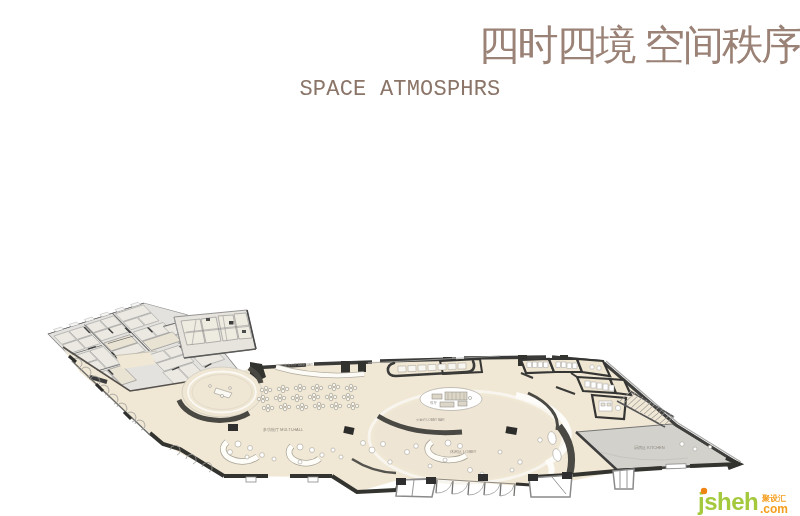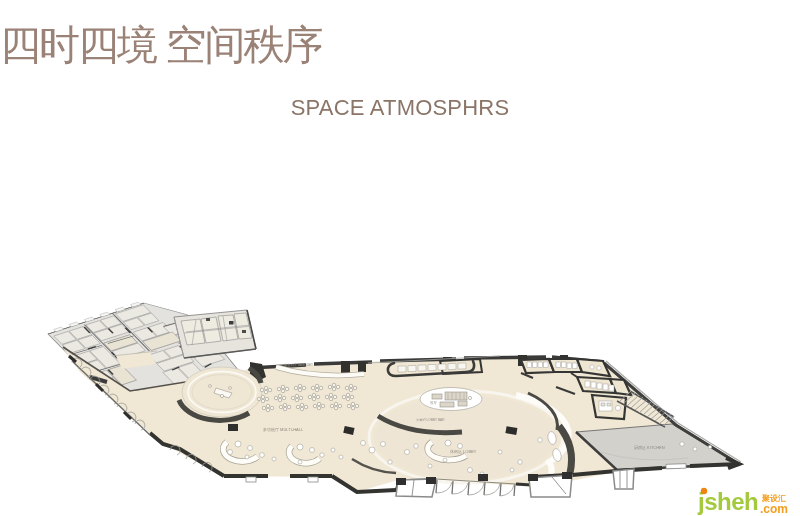--- a/index.html
+++ b/index.html
@@ -3,7 +3,7 @@
 <meta charset="utf-8">
 <style>
   html,body{margin:0;padding:0;background:#ffffff;width:800px;height:516px;overflow:hidden;}
-  .title{position:absolute;left:0;top:18px;width:800px;text-align:left;
+  .title{position:absolute;left:0;top:18px;width:800px;text-align:right;
     font-family:"Liberation Sans",sans-serif;font-size:41px;letter-spacing:-2px;
     color:#9b8276;font-weight:400;}
   .subtitle{position:absolute;left:0;top:77px;width:800px;text-align:center;

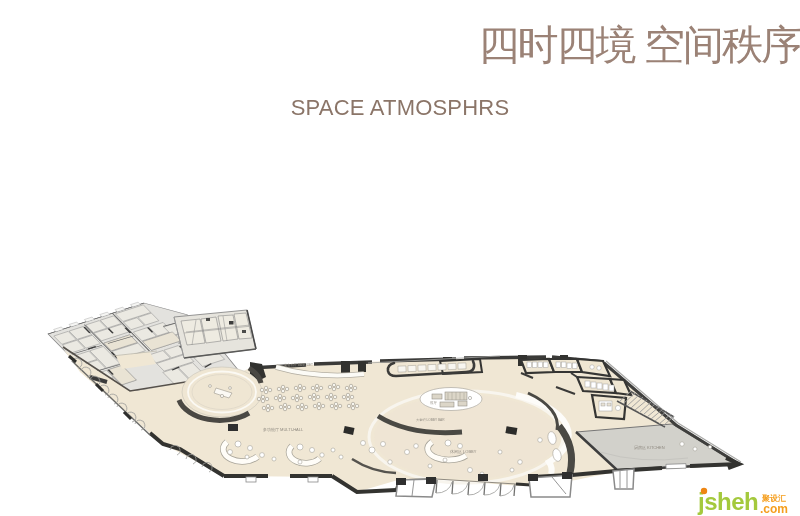--- a/index.html
+++ b/index.html
@@ -7,8 +7,8 @@
     font-family:"Liberation Sans",sans-serif;font-size:41px;letter-spacing:-2px;
     color:#9b8276;font-weight:400;}
   .subtitle{position:absolute;left:0;top:77px;width:800px;text-align:center;
-    font-family:Liberation Sans, sans-serif;font-size:22px;letter-spacing:0.2px;
-    color:#8b7568;font-weight:400;margin-top:18px;}
+    font-family:Liberation Mono, monospace;font-size:22px;letter-spacing:0.2px;
+    color:#8b7568;font-weight:400;}
   svg{position:absolute;left:0;top:0;}
 </style>
 </head>

